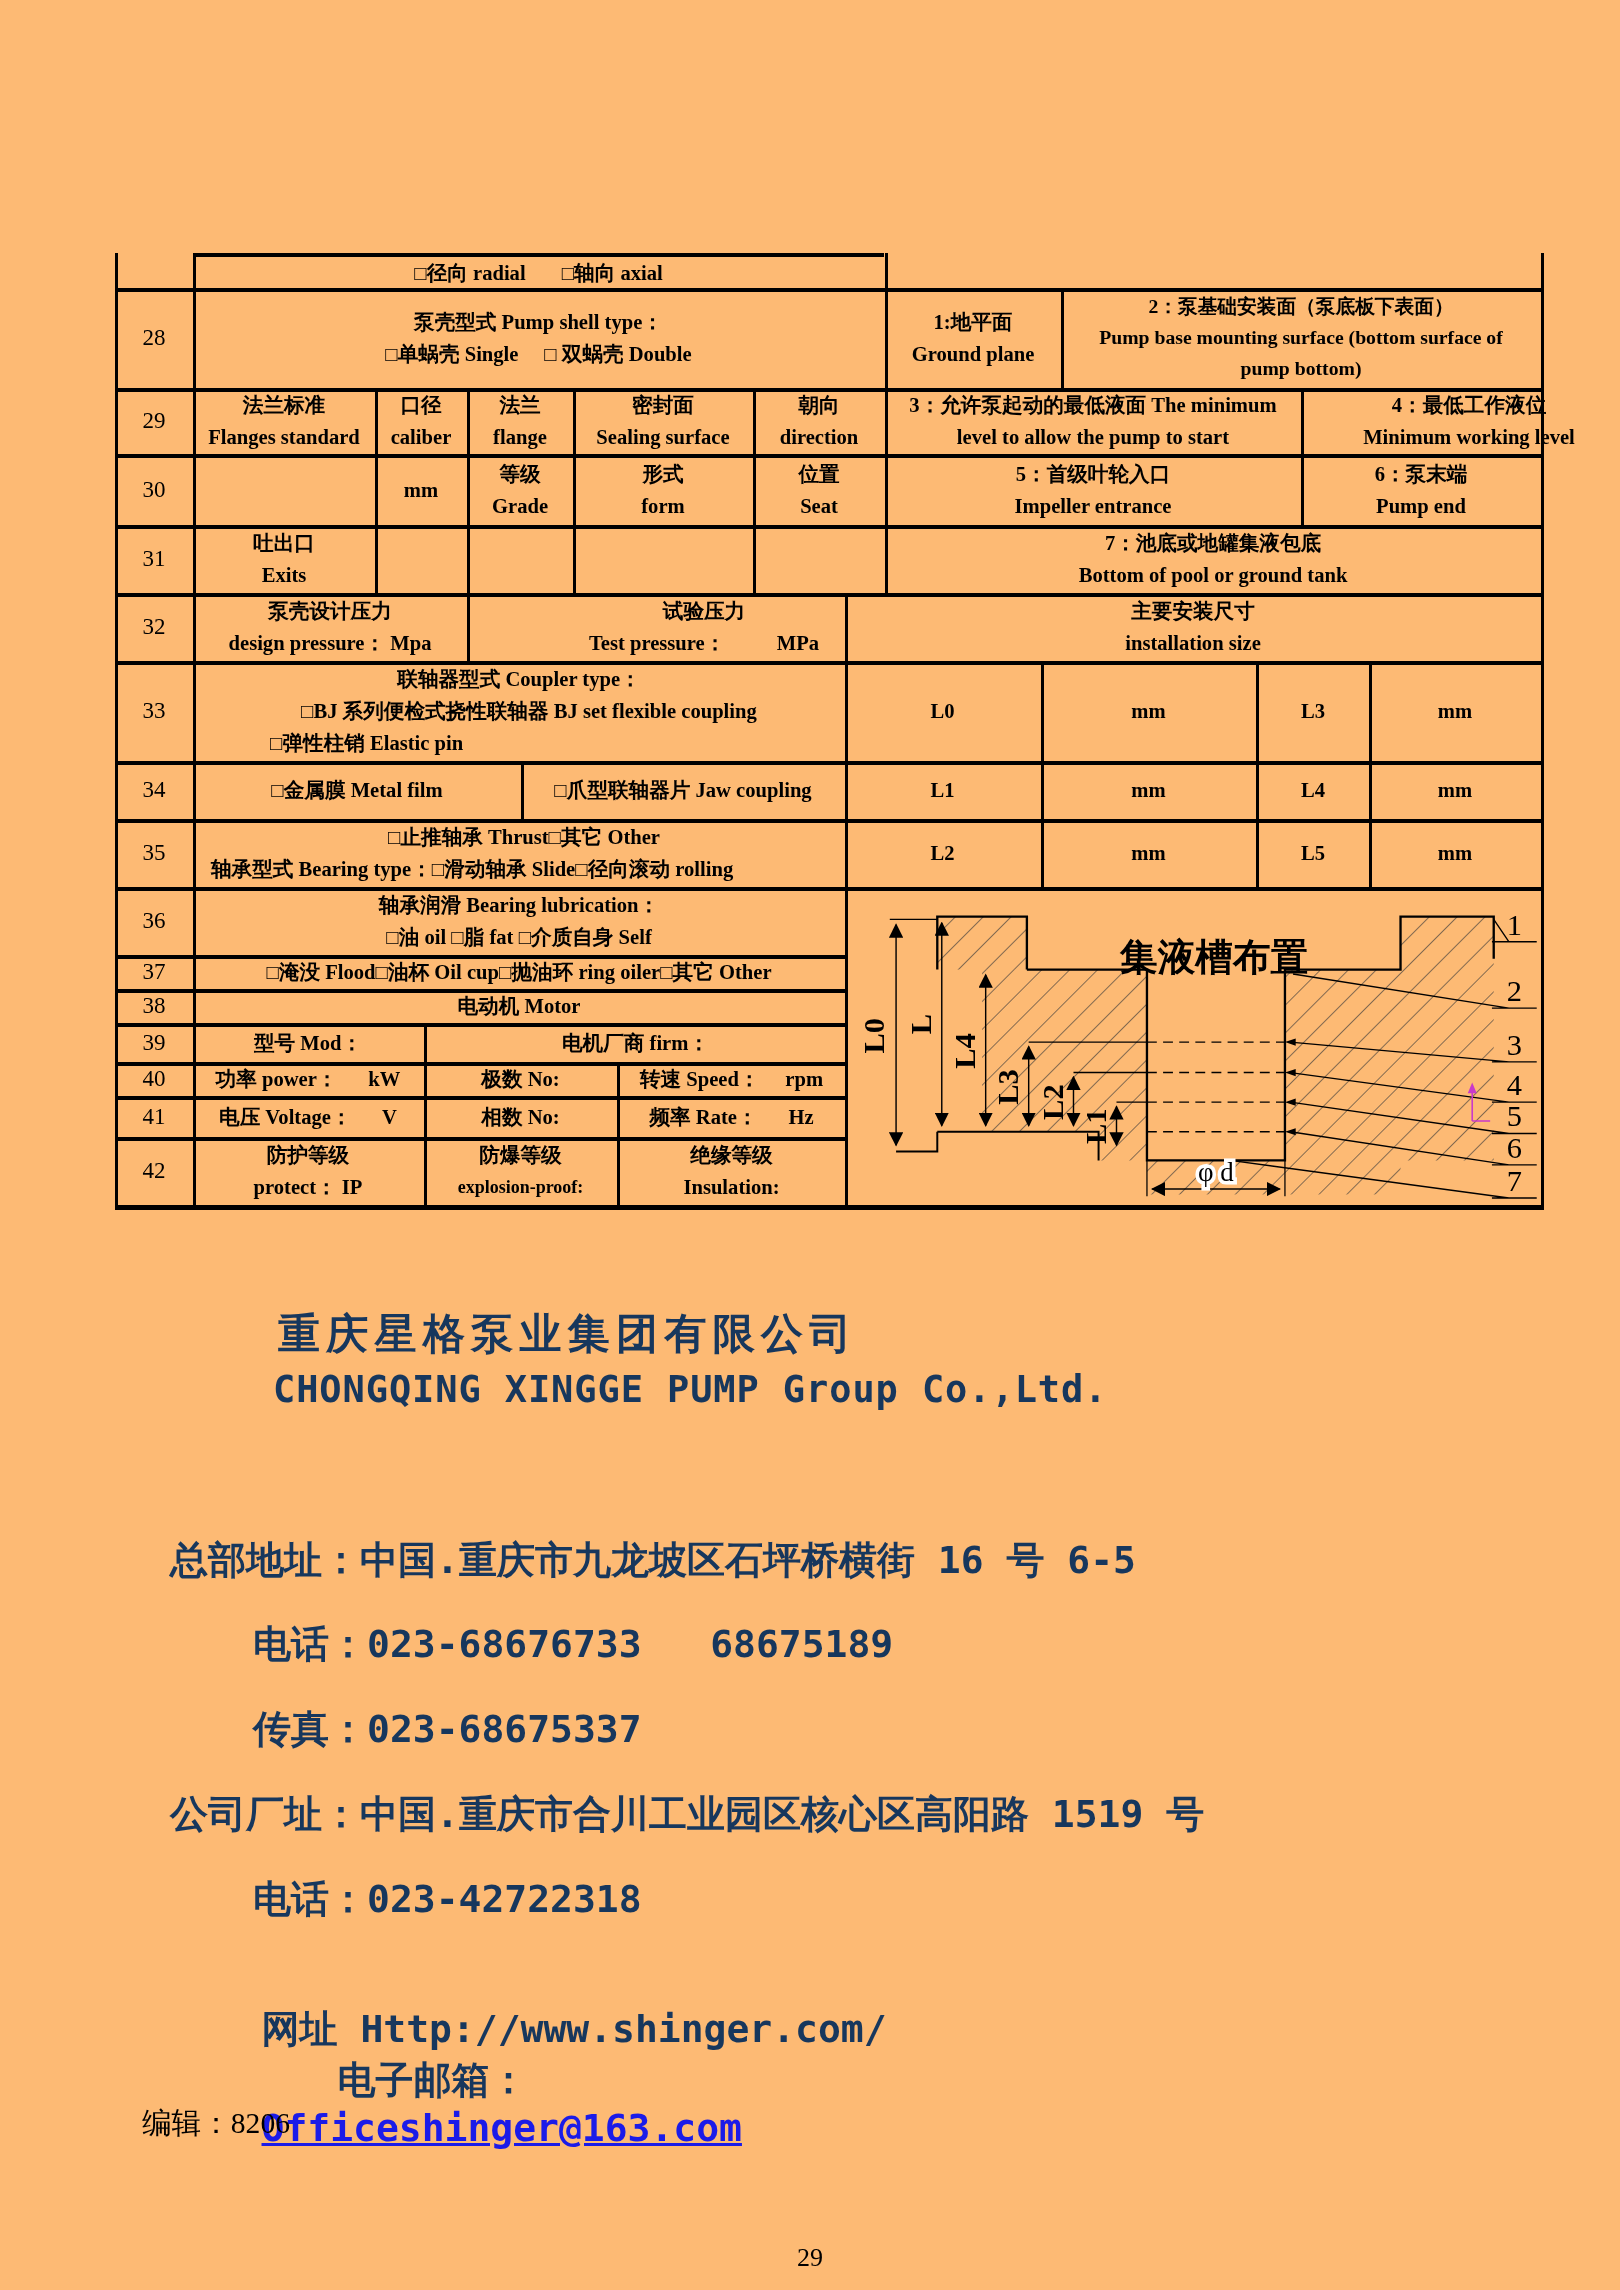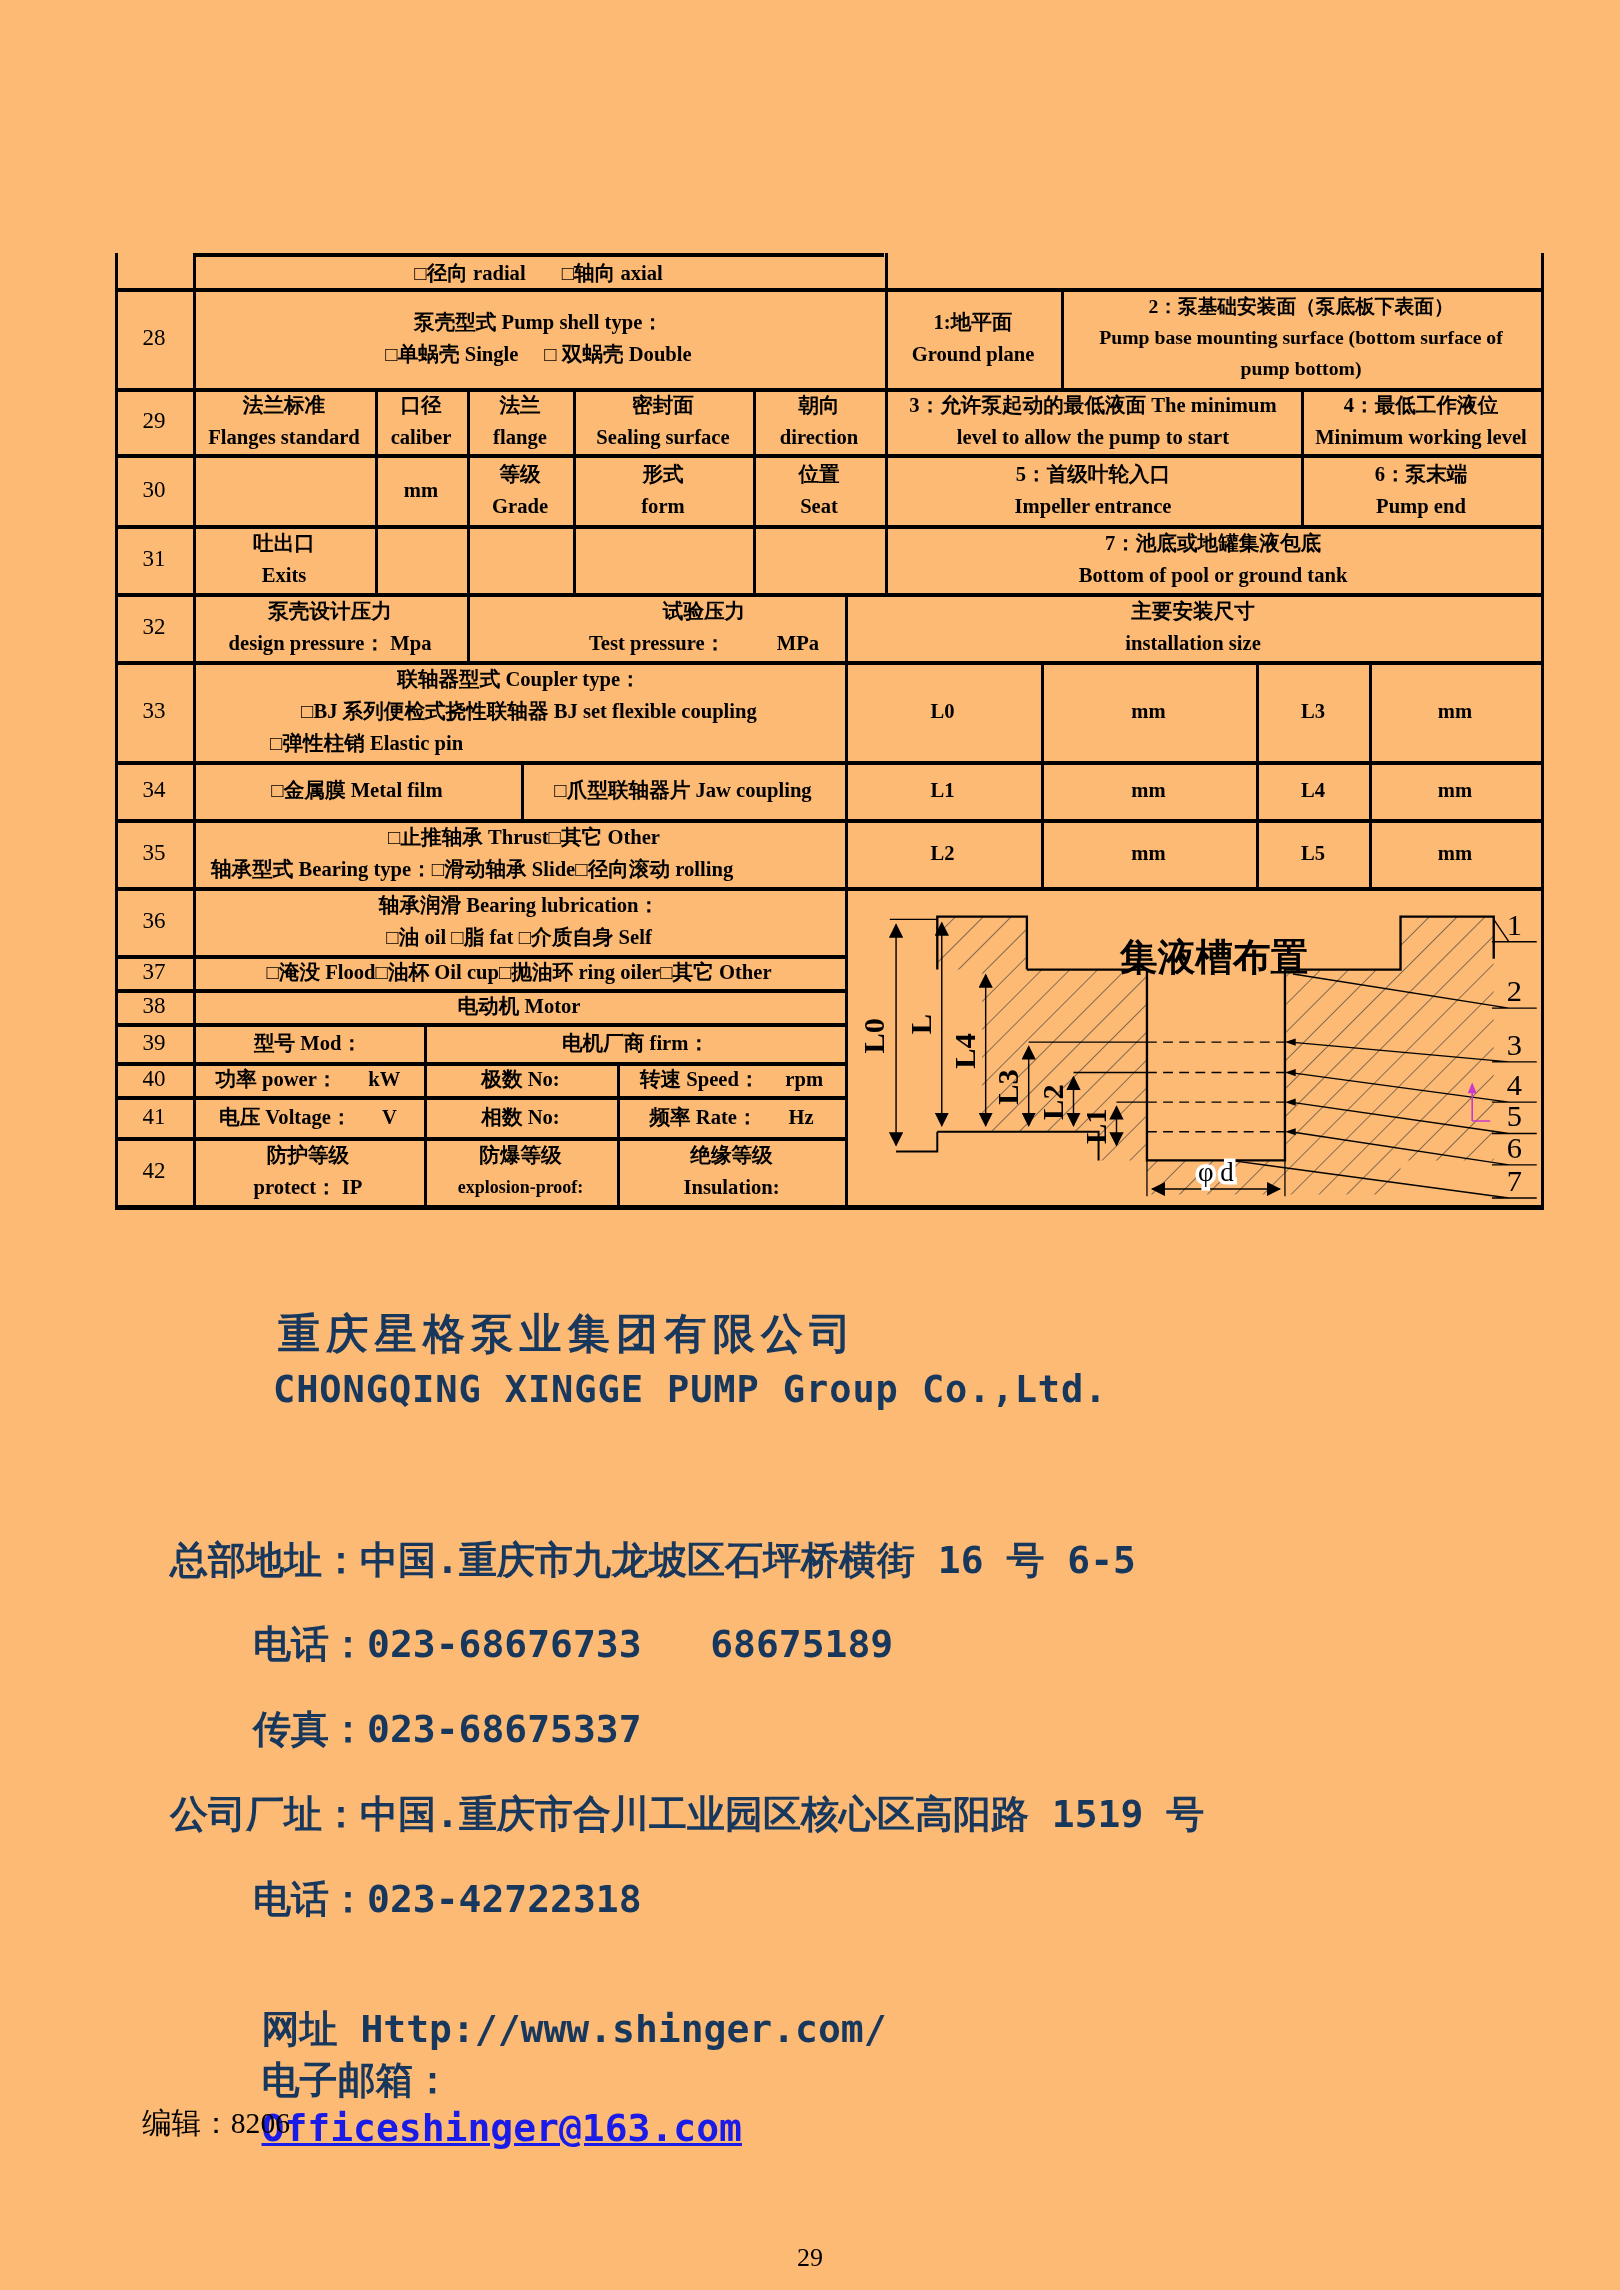--- a/index.html
+++ b/index.html
@@ -115,7 +115,7 @@
     <span class="ln">3：允许泵起动的最低液面 The minimum</span>
     <span class="ln">level to allow the pump to start</span>
   </div>
-  <div class="cell" style="left:1301px;top:388px;width:240px;height:66px;">
+  <div class="cell" style="left:1301px;top:388px;width:240px;height:66px;padding-left:48px;">
     <span class="ln">4：最低工作液位</span>
     <span class="ln">Minimum working level</span>
   </div>

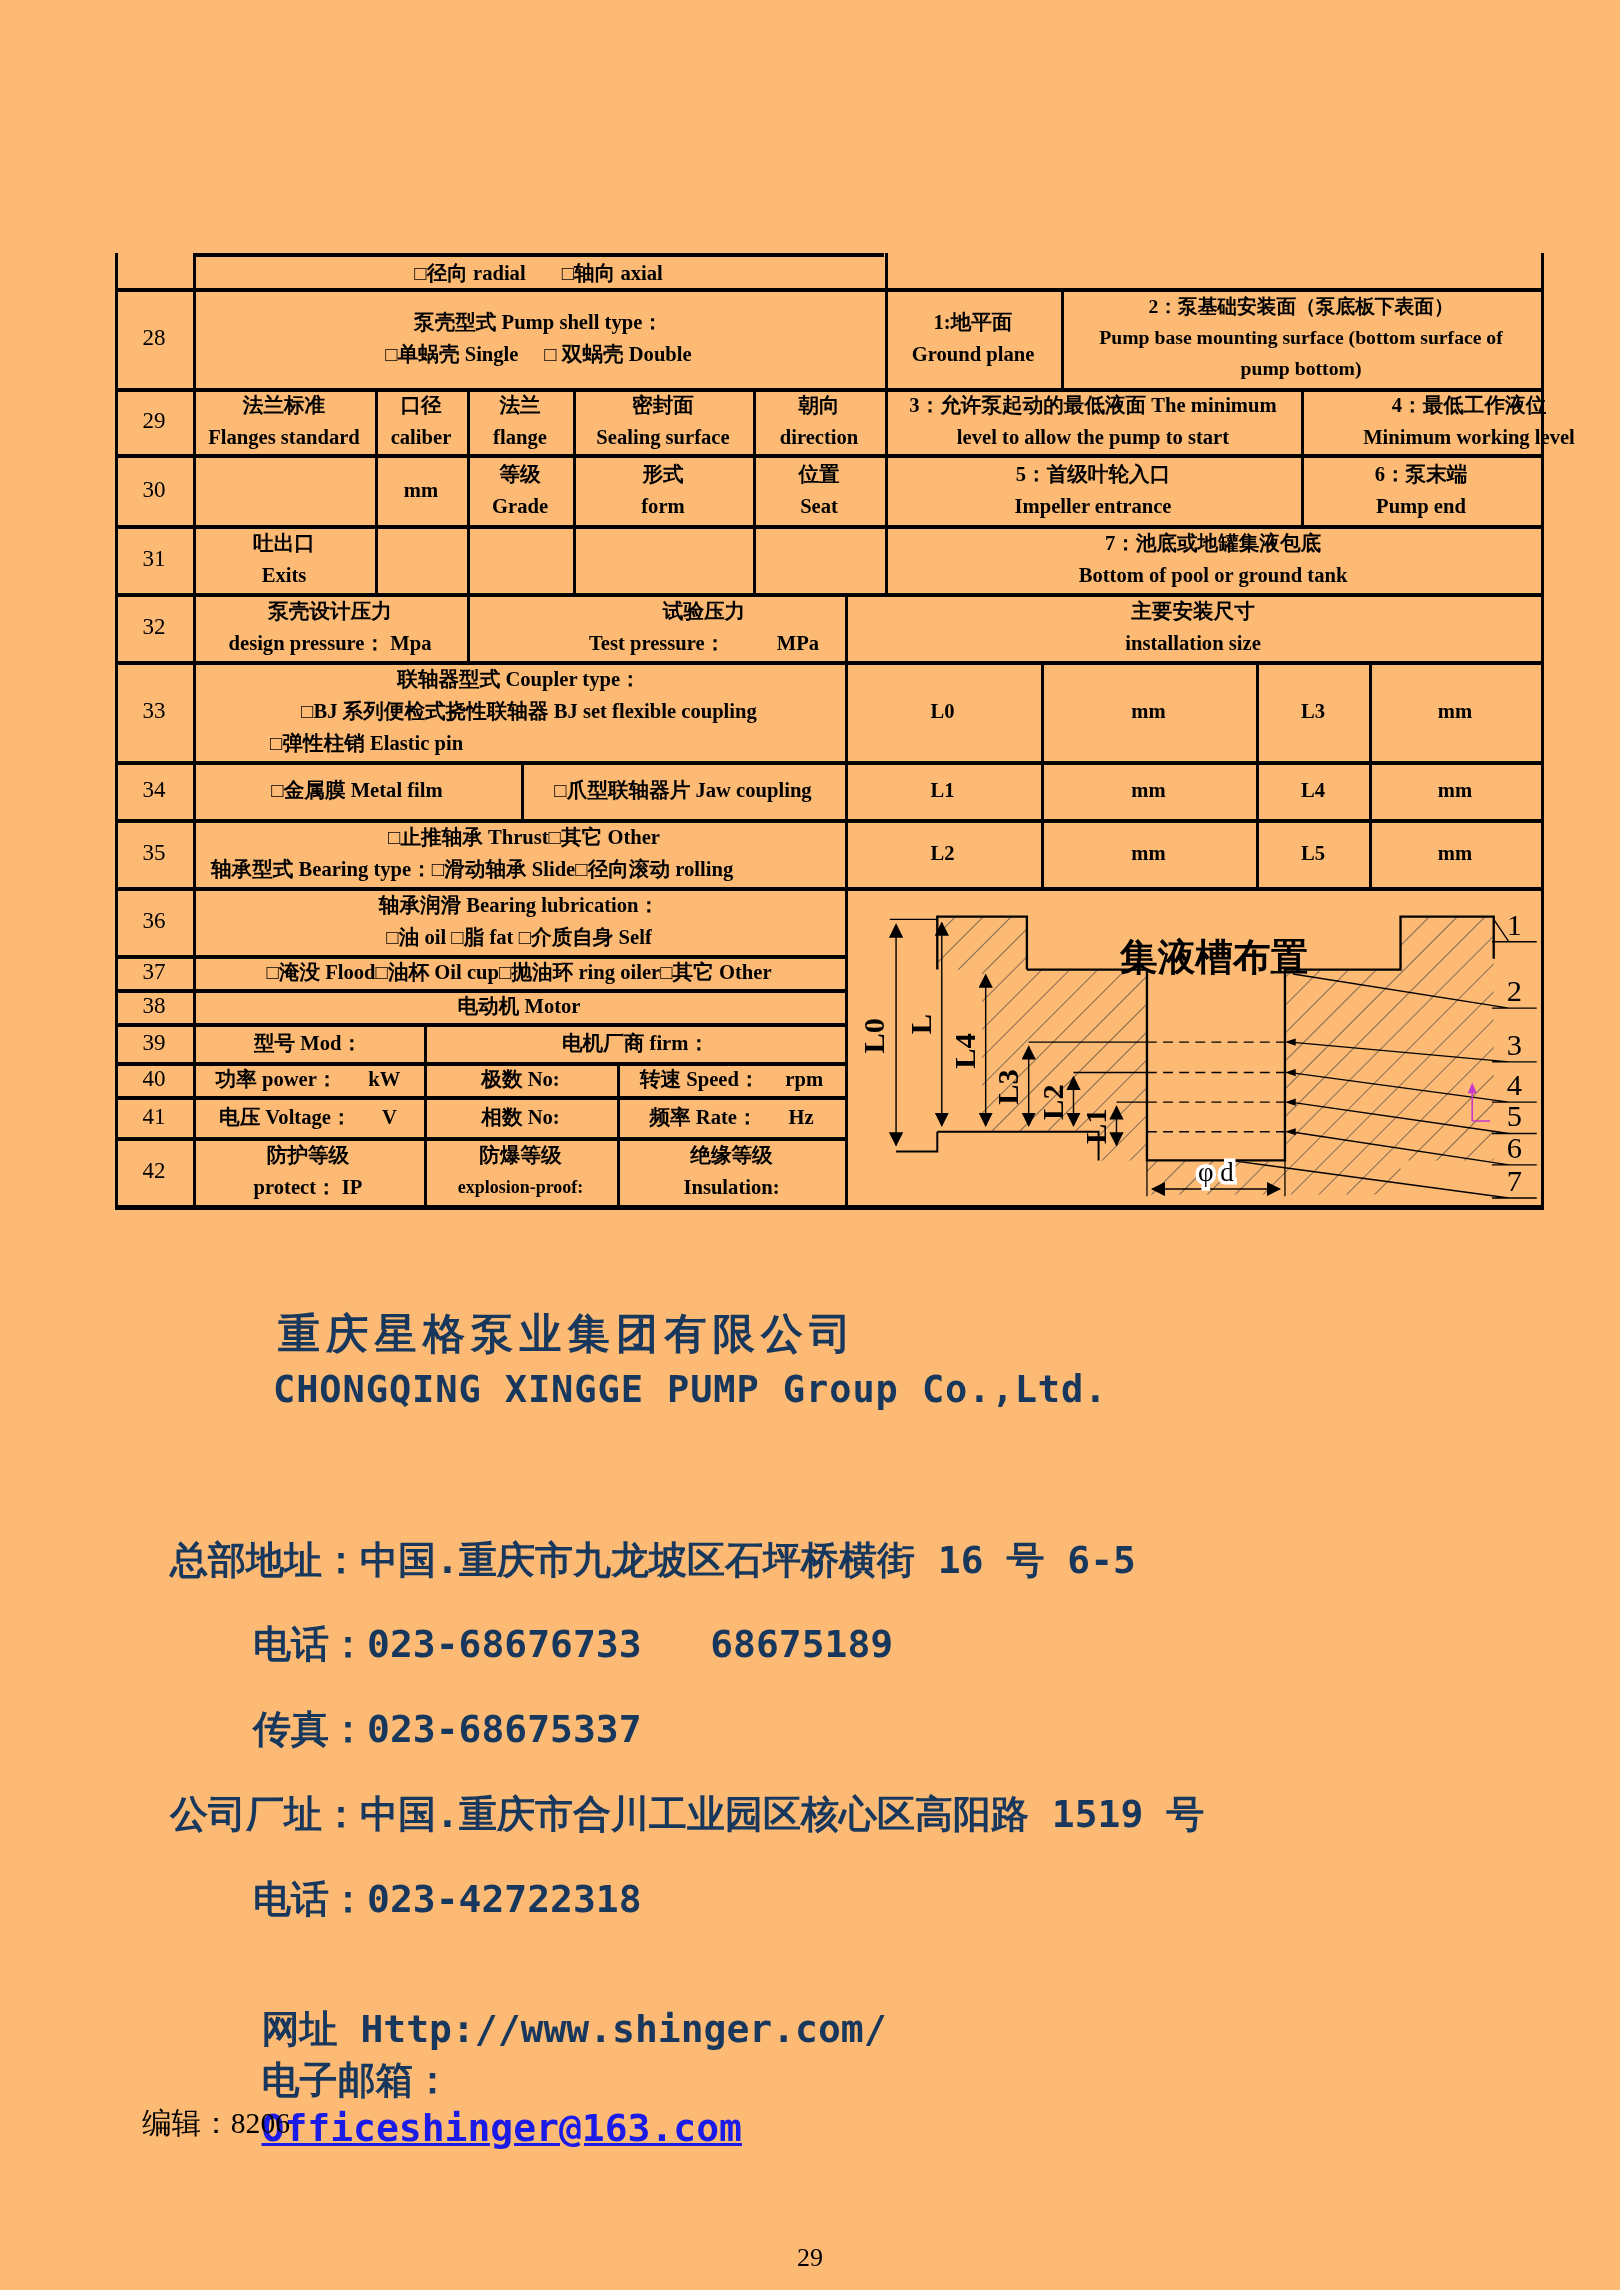--- a/index.html
+++ b/index.html
@@ -387,7 +387,7 @@
 
   <div class="co addr" style="left:170px;top:1960px;">
     <span>网址 Http://www.shinger.com/</span>
-    <span style="">电子邮箱：</span>
+    <span style="margin-left:76px;">电子邮箱：</span>
     <span class="emaillink">Officeshinger@163.com</span>
   </div>
 

